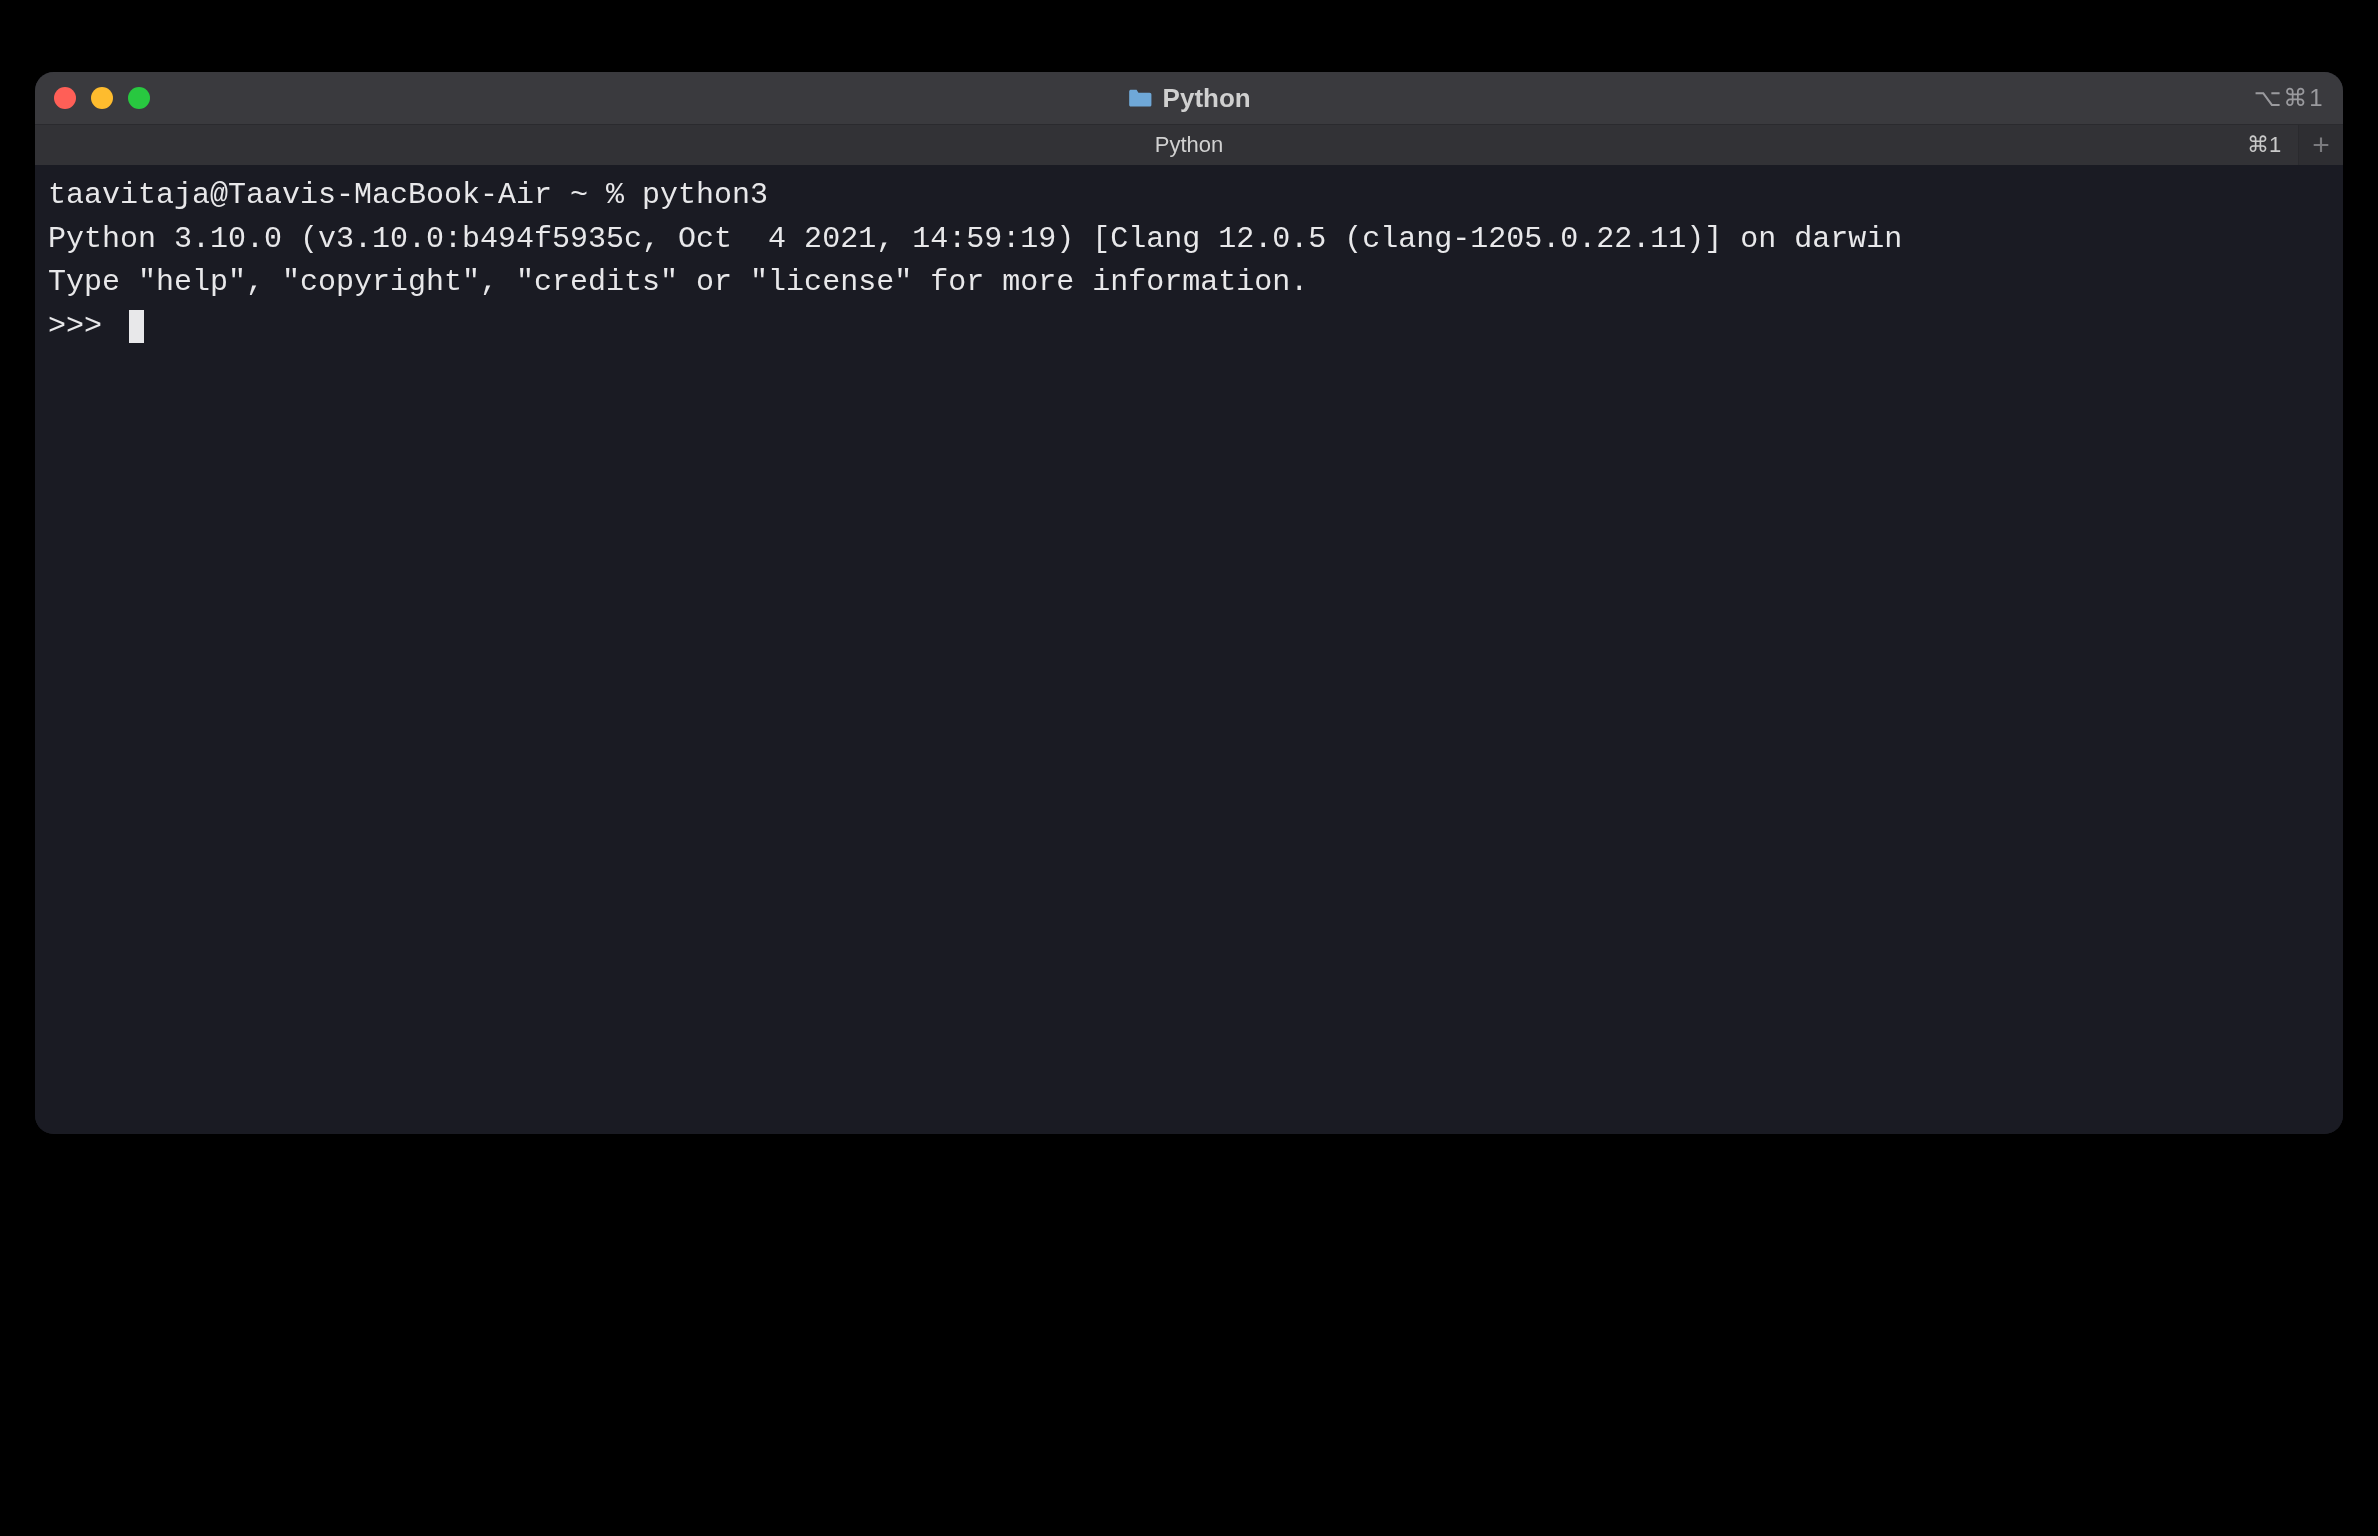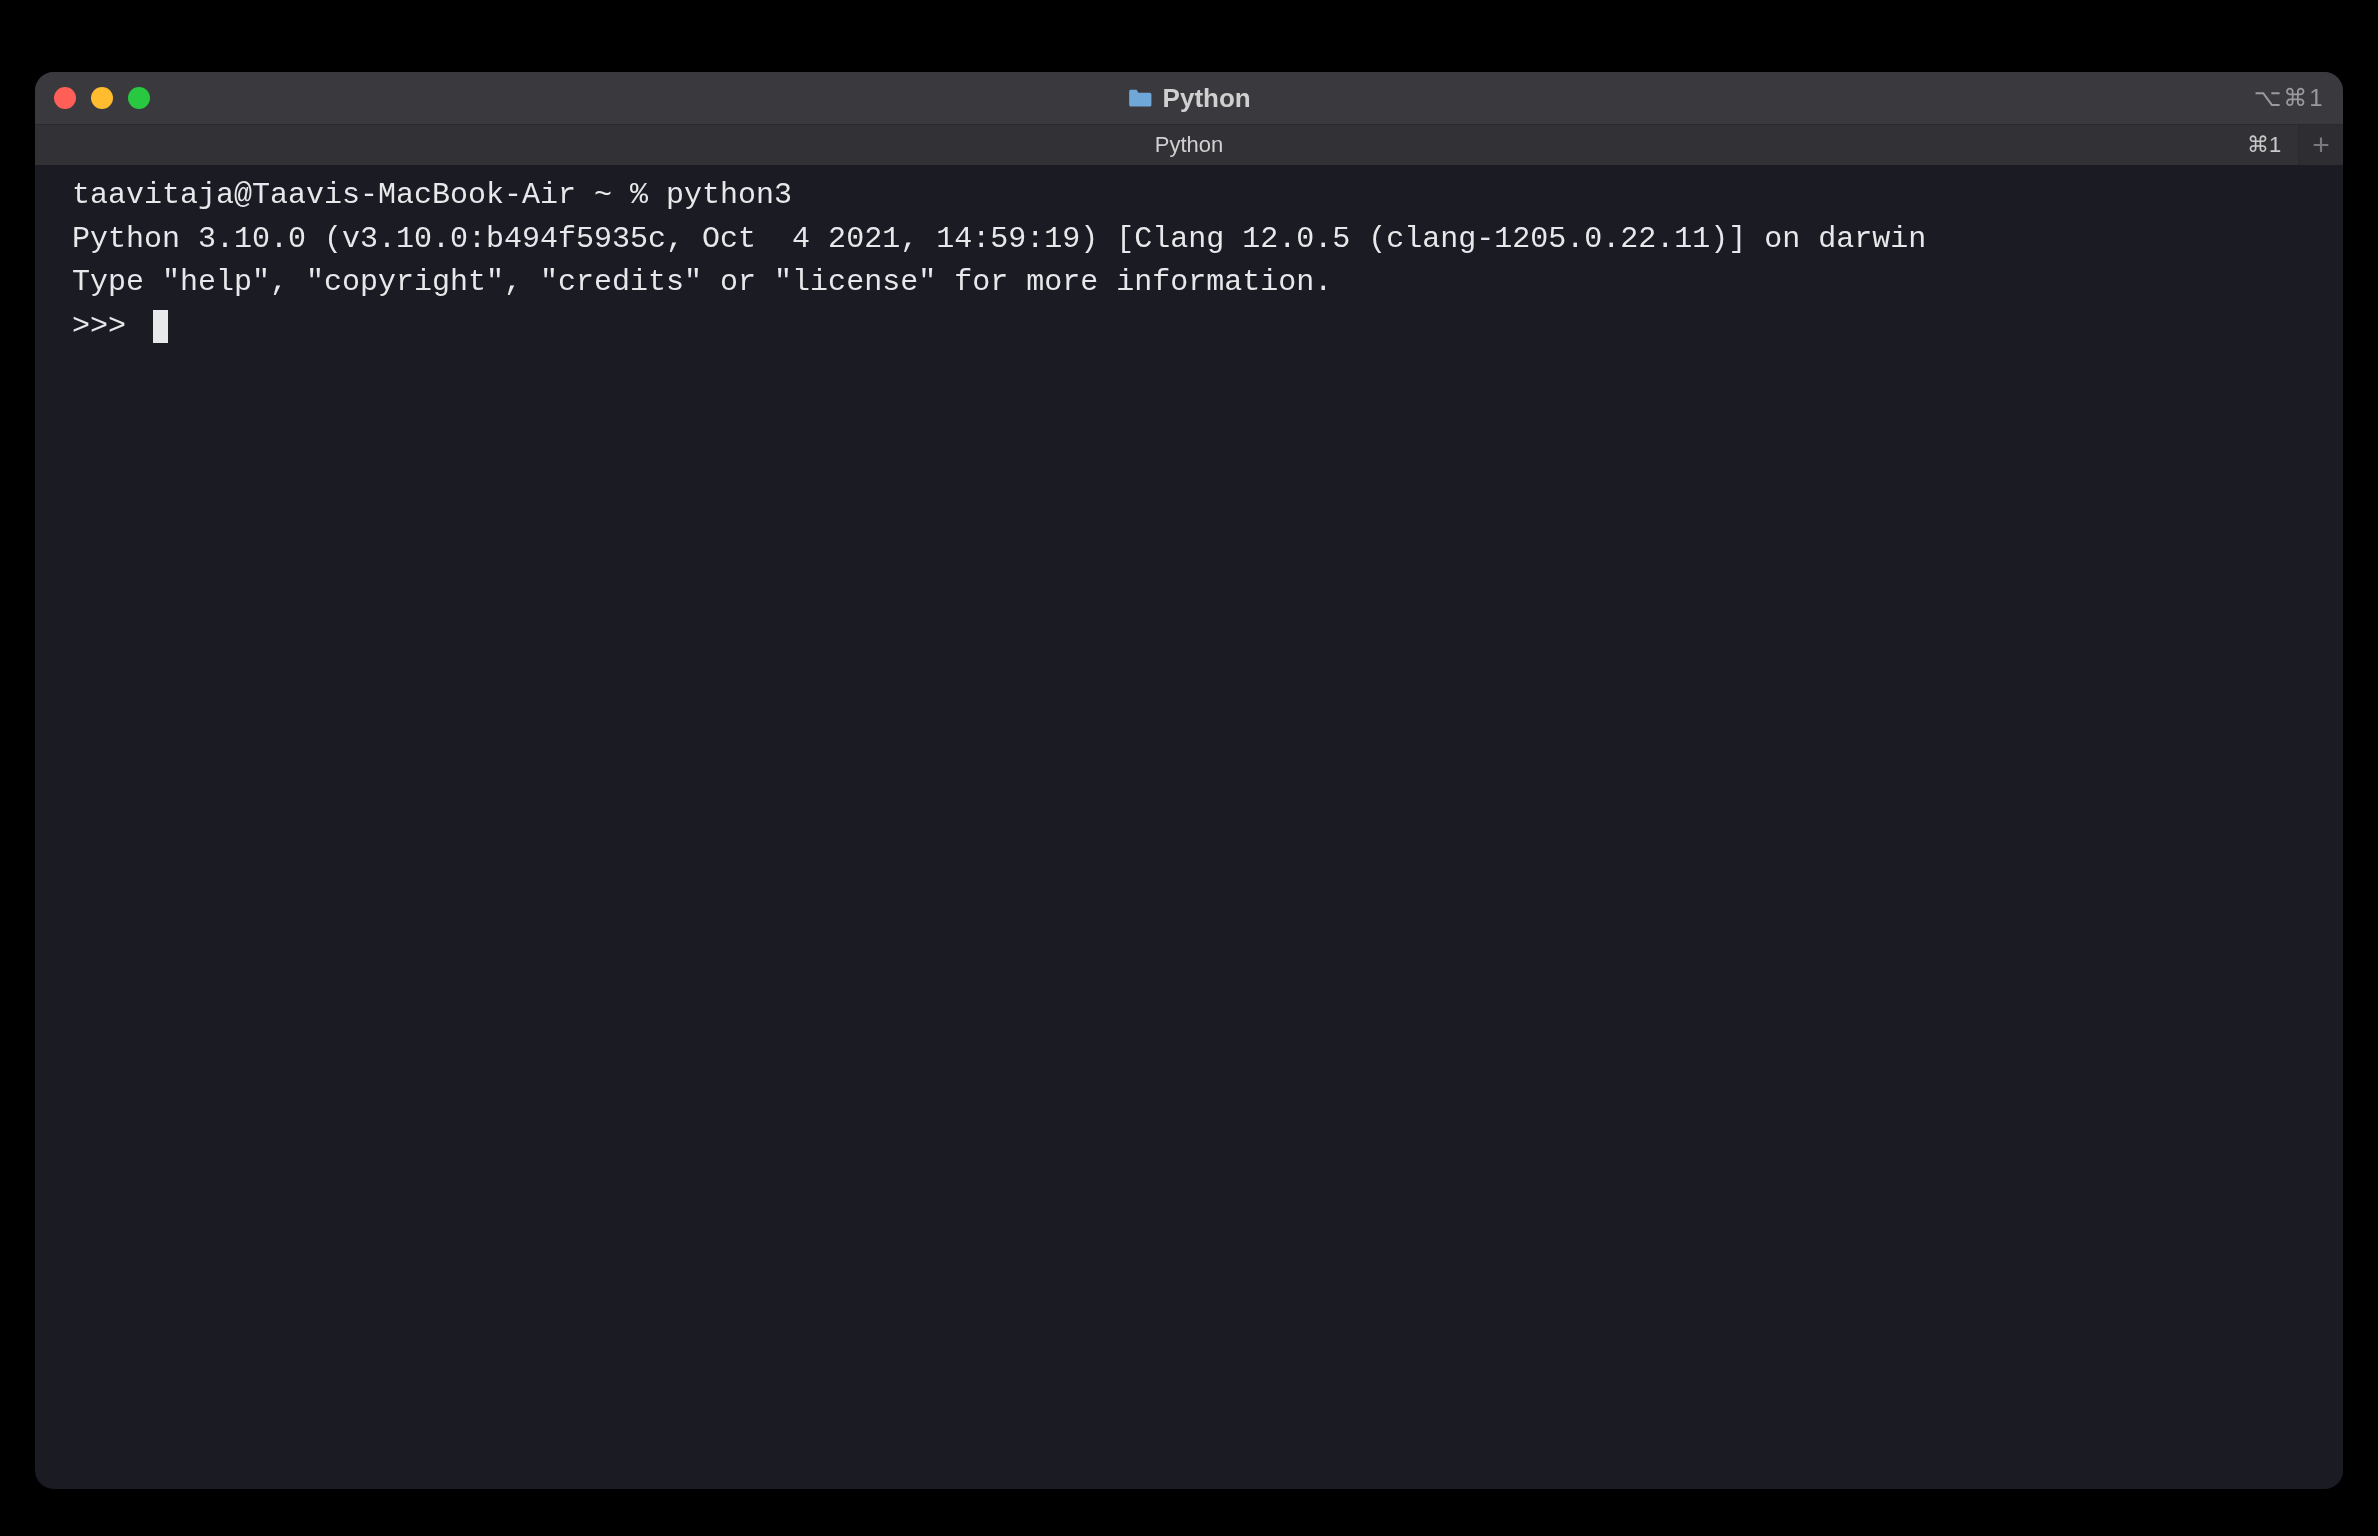--- a/index.html
+++ b/index.html
@@ -21,7 +21,7 @@
 
     .window {
       width: 2308px;
-      height: 1417px;
+      height: 1062px;
       background: #1a1b23;
       border-radius: 18.6px;
       overflow: hidden;

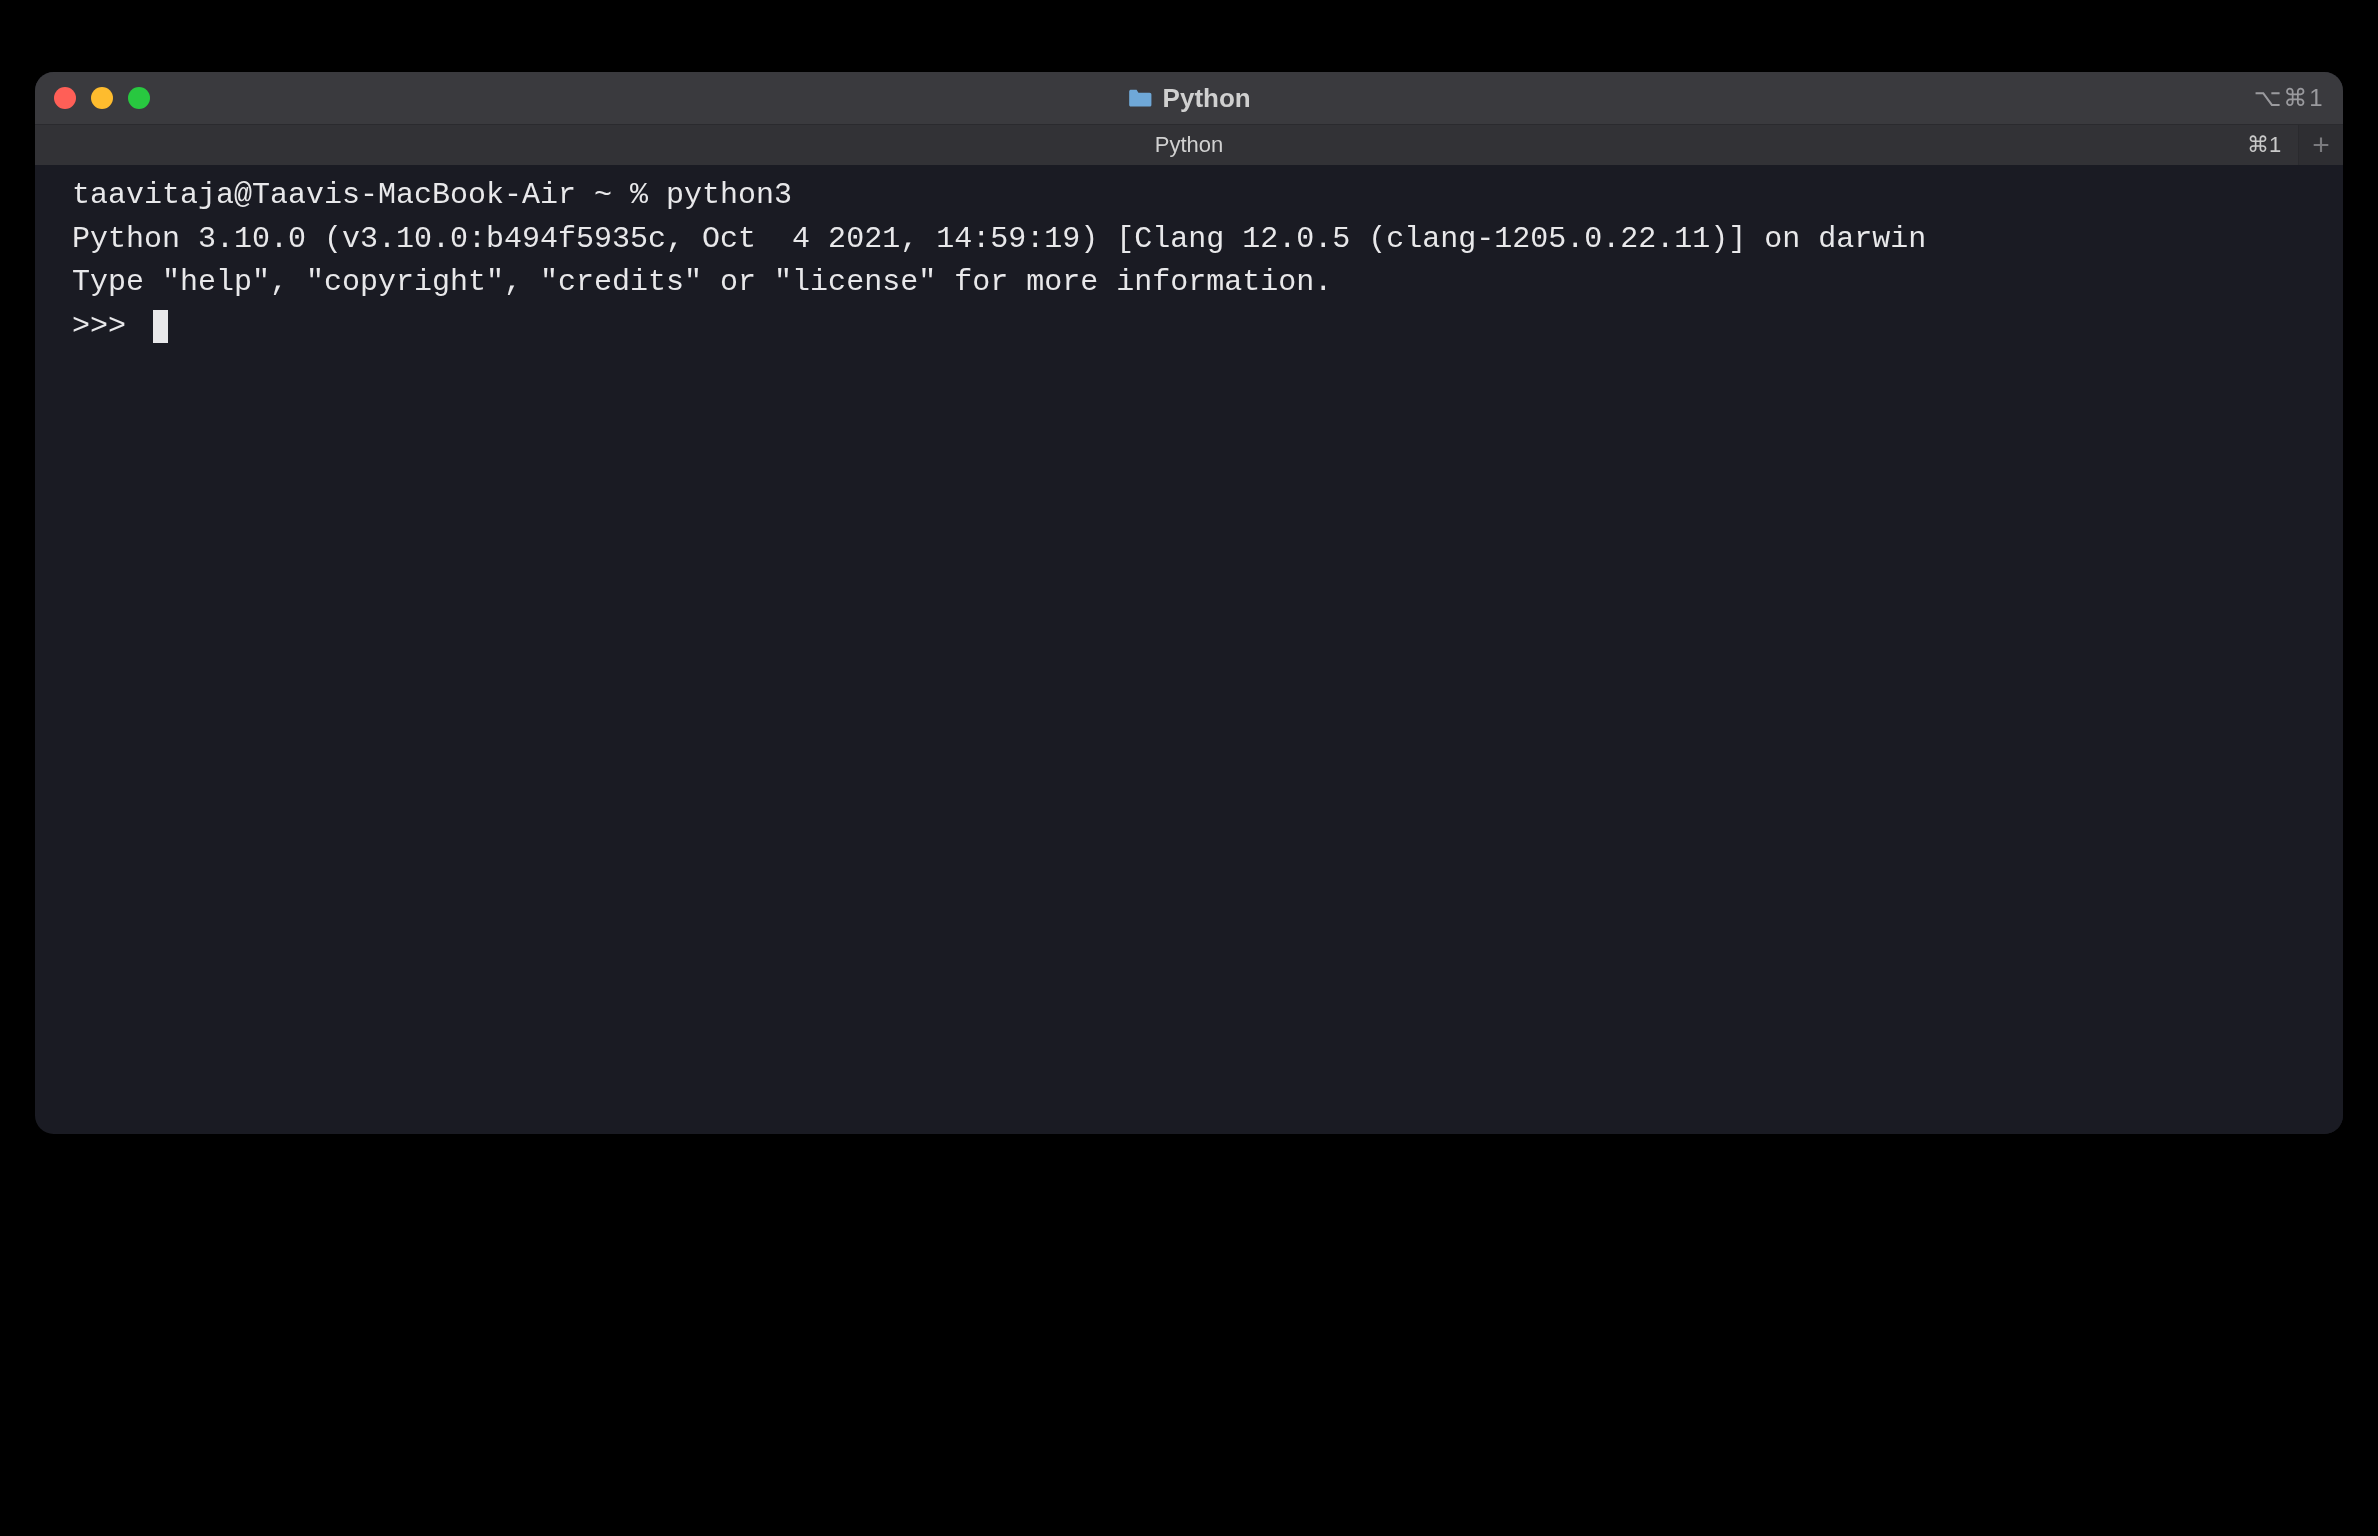--- a/index.html
+++ b/index.html
@@ -148,7 +148,6 @@
       color: #e8e8ea;
       white-space: pre;
       overflow: hidden;
-      margin-left: 24px;
     }
 
     .prompt-line {

